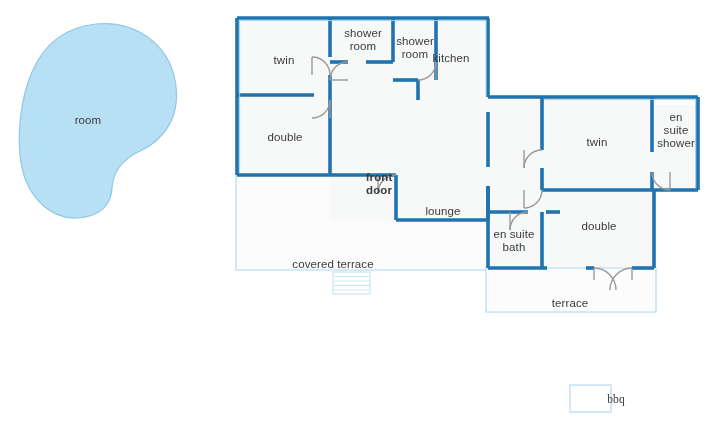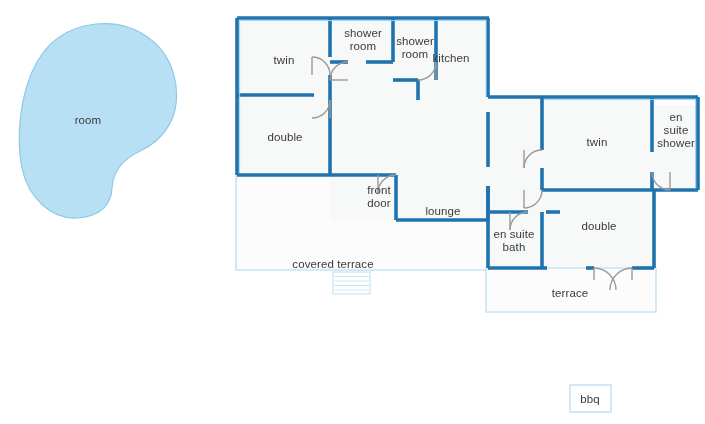--- a/index.html
+++ b/index.html
@@ -207,7 +207,7 @@
     <div class="room-label" style="left:451px; top:58px;">kitchen</div>
     <div class="room-label" style="left:285px; top:137px;">double</div>
     <div class="room-label" style="left:443px; top:173px;margin-top:38px;">lounge</div>
-    <div class="room-label" style="left:379px; top:197px;">front
+    <div class="room-label" style="left:379px; top:184px;font-weight:bold;">front
 door</div>
     <div class="room-label" style="left:333px; top:236px;margin-top:28px;">covered terrace</div>
     <div class="room-label" style="left:597px; top:142px;">twin</div>

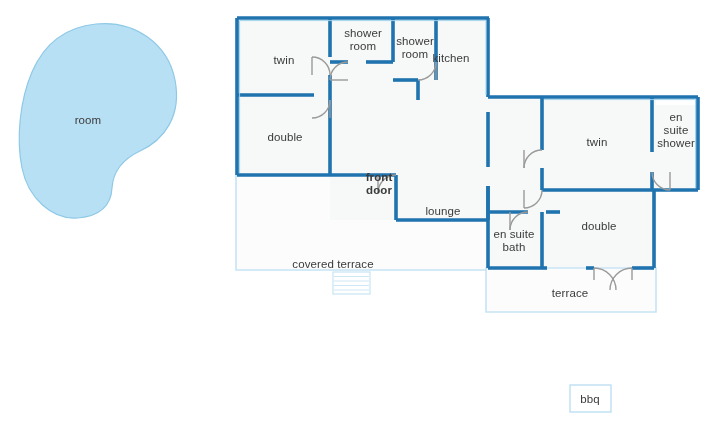--- a/index.html
+++ b/index.html
@@ -216,7 +216,7 @@
     <div class="room-label" style="left:599px; top:226px;">double</div>
     <div class="room-label" style="left:514px; top:241px;">en suite
 bath</div>
-    <div class="room-label" style="left:570px; top:293px;">terrace</div>
+    <div class="room-label" style="left:570px; top:303px;">terrace</div>
     <div class="room-label" style="left:88px;  top:120px;">room</div>
     <div class="room-label" style="left:590px; top:399px;">bbq</div>
   </div>

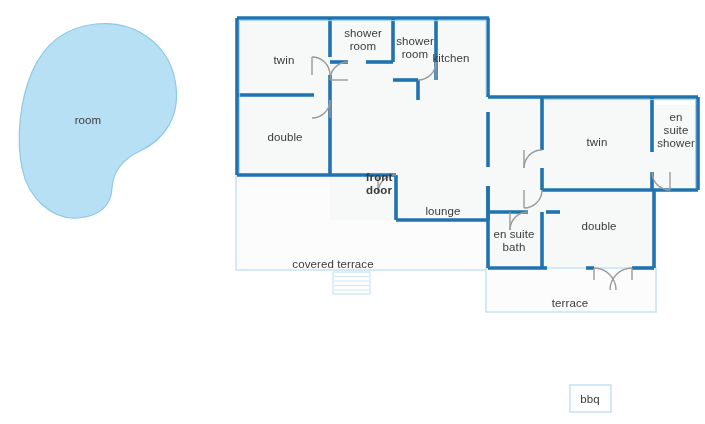--- a/index.html
+++ b/index.html
@@ -218,7 +218,7 @@
 bath</div>
     <div class="room-label" style="left:570px; top:303px;">terrace</div>
     <div class="room-label" style="left:88px;  top:120px;">room</div>
-    <div class="room-label" style="left:590px; top:399px;">bbq</div>
+    <div class="room-label" style="left:616px; top:399px;font-family:Liberation Serif, serif;">bbq</div>
   </div>
 
 </div>

